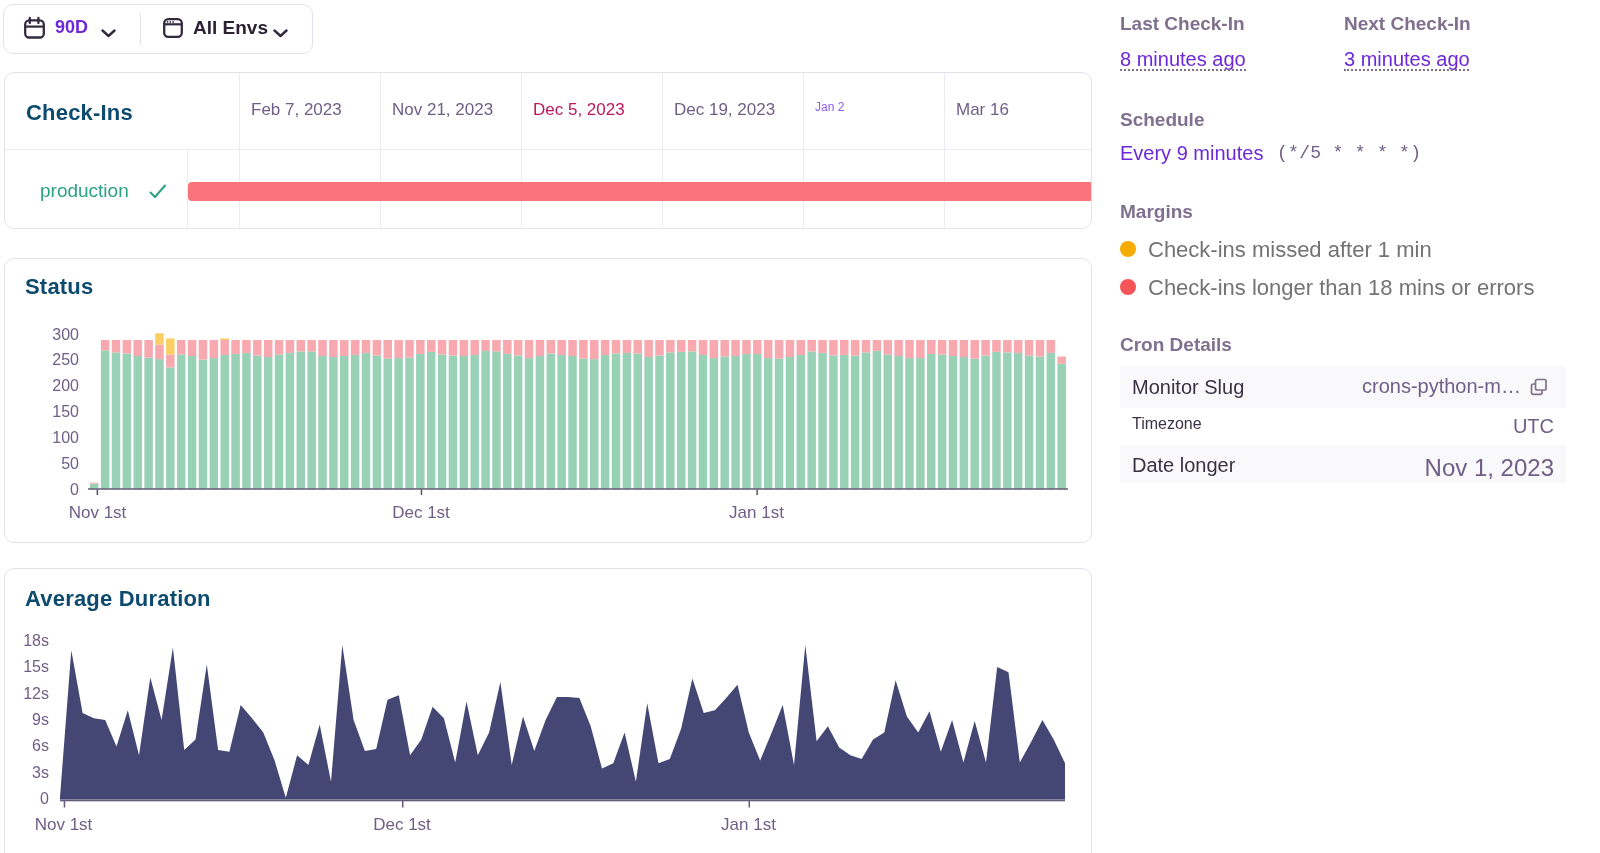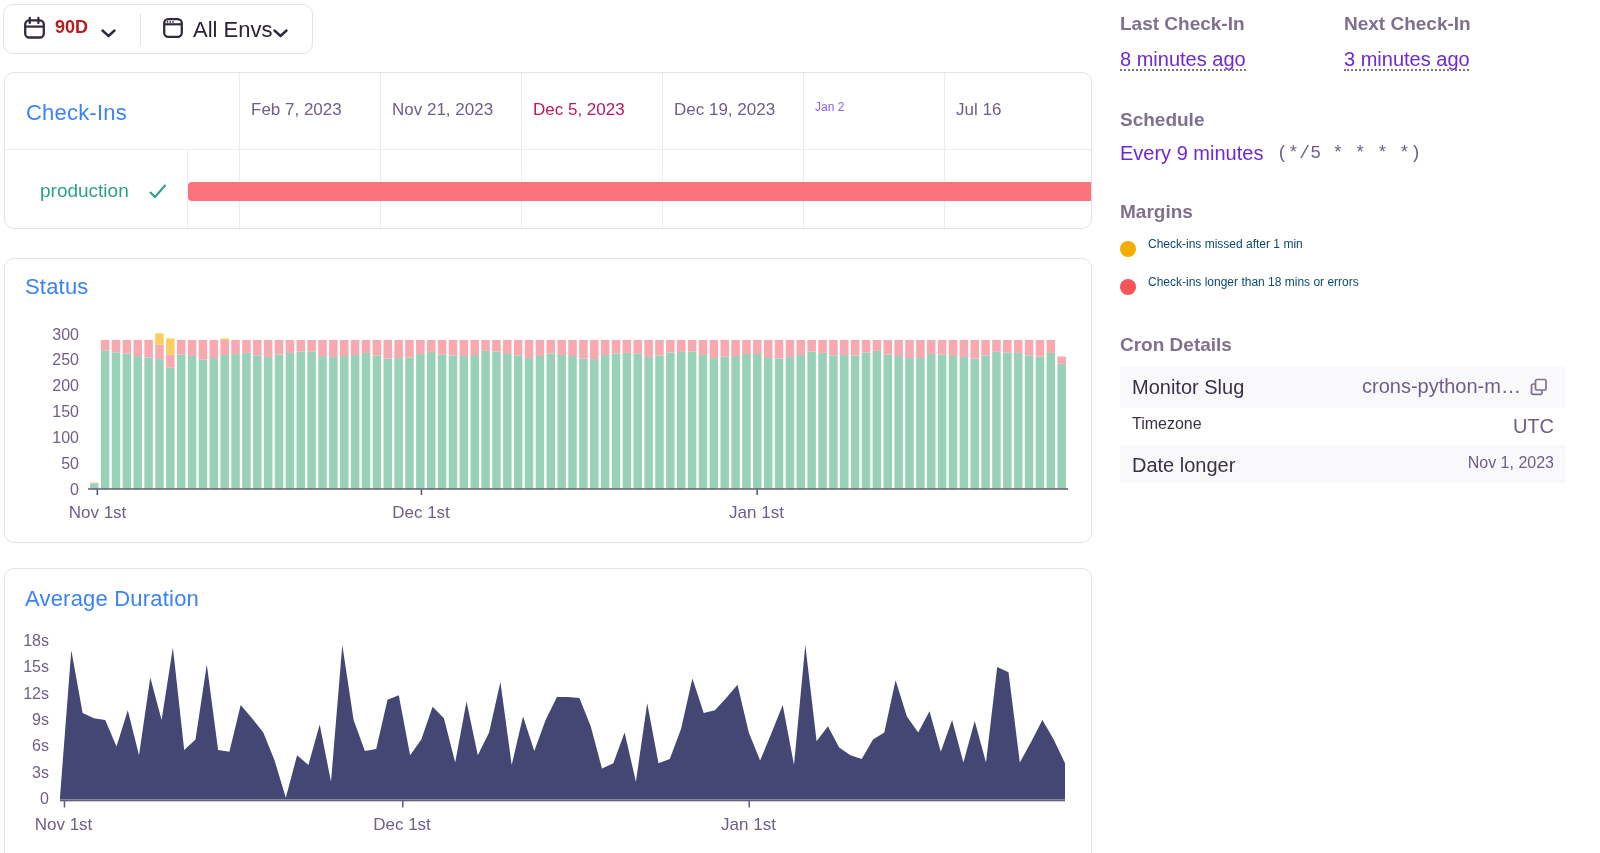--- a/index.html
+++ b/index.html
@@ -17,7 +17,7 @@
       <line x1="14.4" y1="2" x2="14.4" y2="7" stroke="#332a3f" stroke-width="2.3" stroke-linecap="round"></line>
       <line x1="1.5" y1="10.6" x2="19.5" y2="10.6" stroke="#332a3f" stroke-width="2.2"></line>
     </svg></div>
-<div class="abs" style="left:55px;top:17px;font-size:18px;font-weight:bold;color:#b91c1c">90D</div>
+<div class="abs" style="left:55px;top:17px;font-size:18px;font-weight:bold;color:#6d28d9">90D</div>
 <div class="abs" style="left:101px;top:24px"><svg width="15" height="9" viewBox="0 0 15 9" fill="none" xmlns="http://www.w3.org/2000/svg">
       <path d="M1.5 1.5 L7.5 7 L13.5 1.5" stroke="#332a3f" stroke-width="2.4" stroke-linecap="round" stroke-linejoin="round"></path>
     </svg></div>

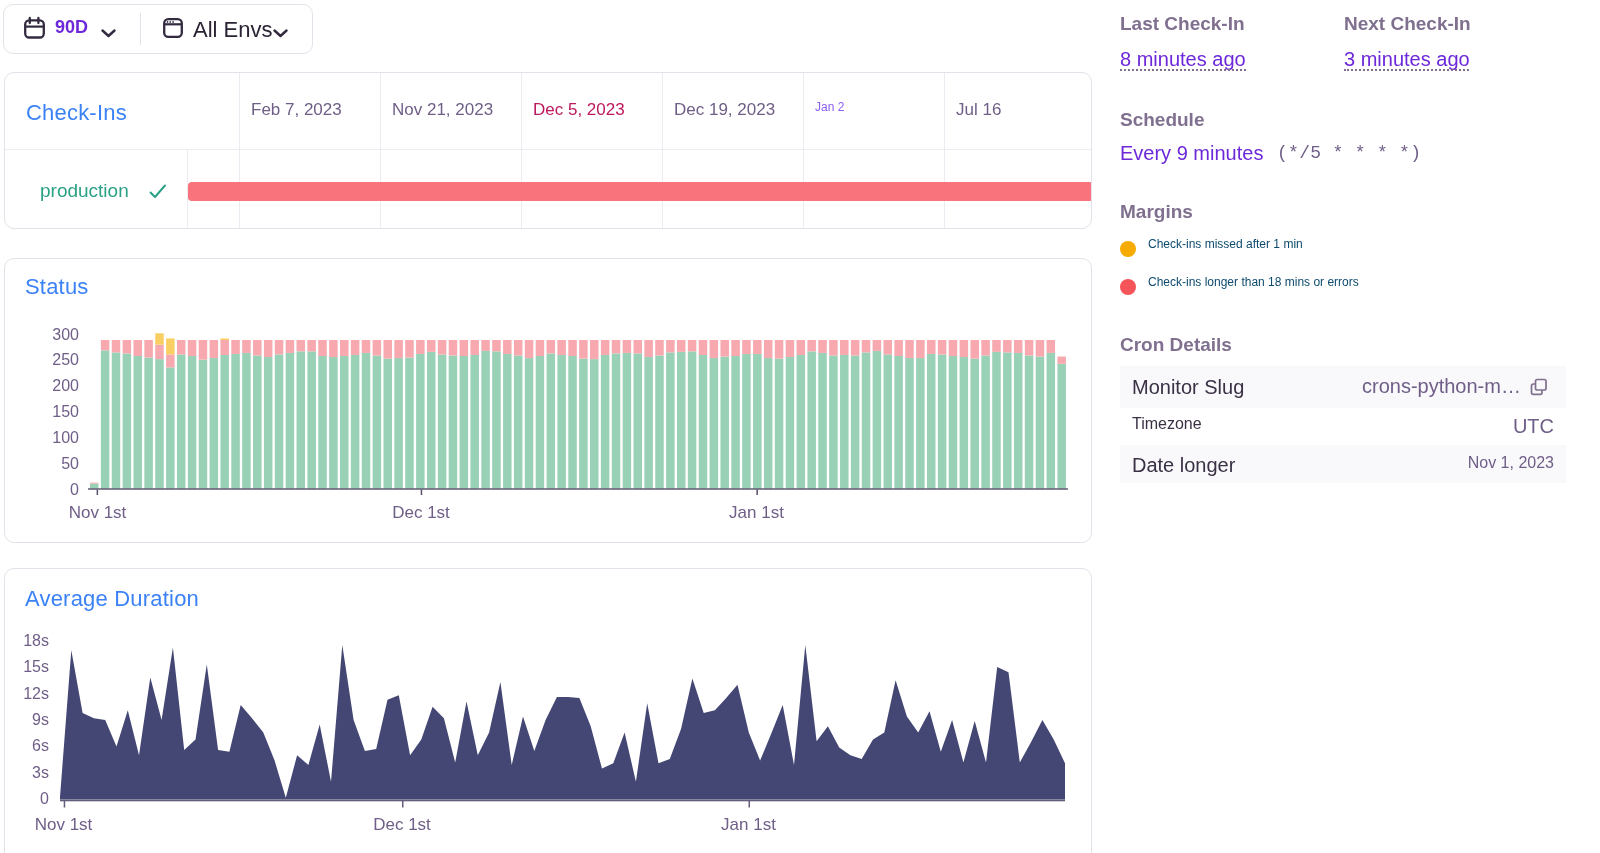--- a/index.html
+++ b/index.html
@@ -29,7 +29,7 @@
       <circle cx="7.3" cy="3.9" r="0.85" fill="#332a3f"></circle>
       <circle cx="10.1" cy="3.9" r="0.85" fill="#332a3f"></circle>
     </svg></div>
-<div class="abs" style="left:193px;top:17px;font-size:22px;font-weight:normal;color:#2b2233">All Envs</div>
+<div class="abs" style="left:193px;top:17px;font-size:19px;font-weight:bold;color:#2b2233">All Envs</div>
 <div class="abs" style="left:273px;top:24px"><svg width="15" height="9" viewBox="0 0 15 9" fill="none" xmlns="http://www.w3.org/2000/svg">
       <path d="M1.5 1.5 L7.5 7 L13.5 1.5" stroke="#332a3f" stroke-width="2.4" stroke-linecap="round" stroke-linejoin="round"></path>
     </svg></div>

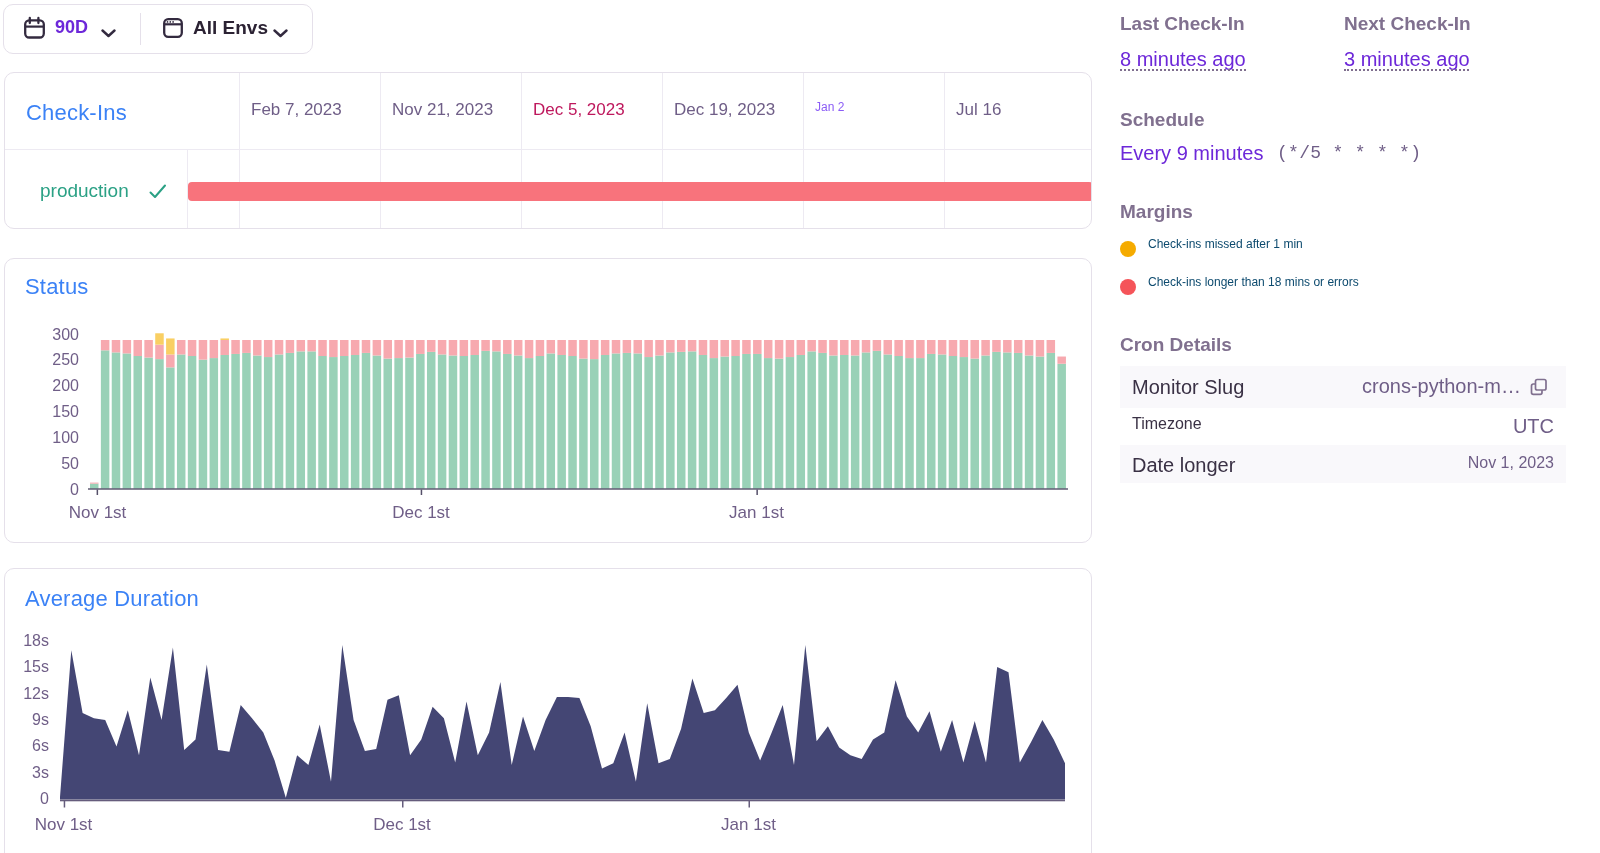--- a/index.html
+++ b/index.html
@@ -4,7 +4,7 @@
 html,body{width:1600px;height:853px;background:#fff;font-family:"Liberation Sans",sans-serif;overflow:hidden;position:relative}
 .abs{position:absolute}
 .panel{position:absolute;background:#fff;border:1px solid #e5e0ea;border-radius:10px}
-.ptitle{font-size:22px;font-weight:normal;color:#3b82f6;letter-spacing:0.2px}
+.ptitle{font-size:22px;font-weight:bold;color:#0c4a6e;letter-spacing:0.2px}
 .shead{font-size:19px;font-weight:bold;color:#80708f}
 .sval{font-size:20px;color:#6d28d9}
 .body18{font-size:12px;color:#0c4a6e}

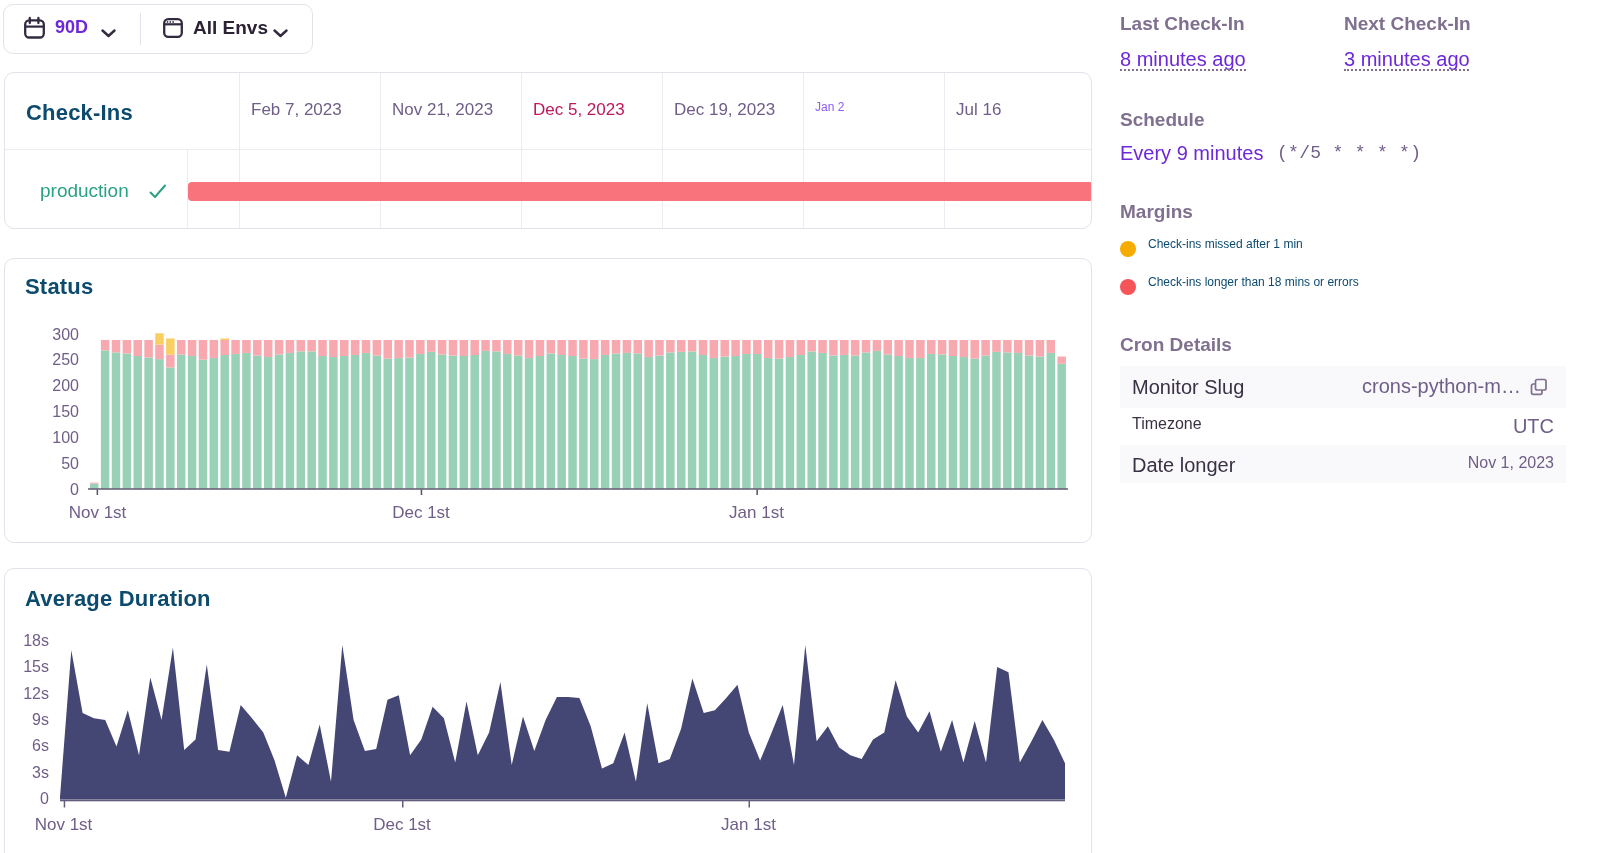--- a/index.html
+++ b/index.html
@@ -48,7 +48,7 @@
     <div class="abs" style="left:528px;top:27px;font-size:17px;color:#be185d">Dec 5, 2023</div>
     <div class="abs" style="left:669px;top:27px;font-size:17px;color:#6f5e87">Dec 19, 2023</div>
     <div class="abs" style="left:810px;top:27px;font-size:12px;color:#8b5cf6">Jan 2</div>
-    <div class="abs" style="left:951px;top:27px;font-size:17px;color:#6f5e87">Jul 16</div>
+    <div class="abs" style="left:951px;top:27px;font-size:17px;color:#6f5e87">Mar 16</div>
     <div class="abs" style="left:35px;top:107px;font-size:19px;color:#2ba185">production</div>
     <div class="abs" style="left:144px;top:111px"><svg width="18" height="15" viewBox="0 0 18 15" fill="none" xmlns="http://www.w3.org/2000/svg">
         <path d="M1.5 8.5 L6 13 L16 1.5" stroke="#2ba185" stroke-width="2" stroke-linecap="round" stroke-linejoin="round"></path>

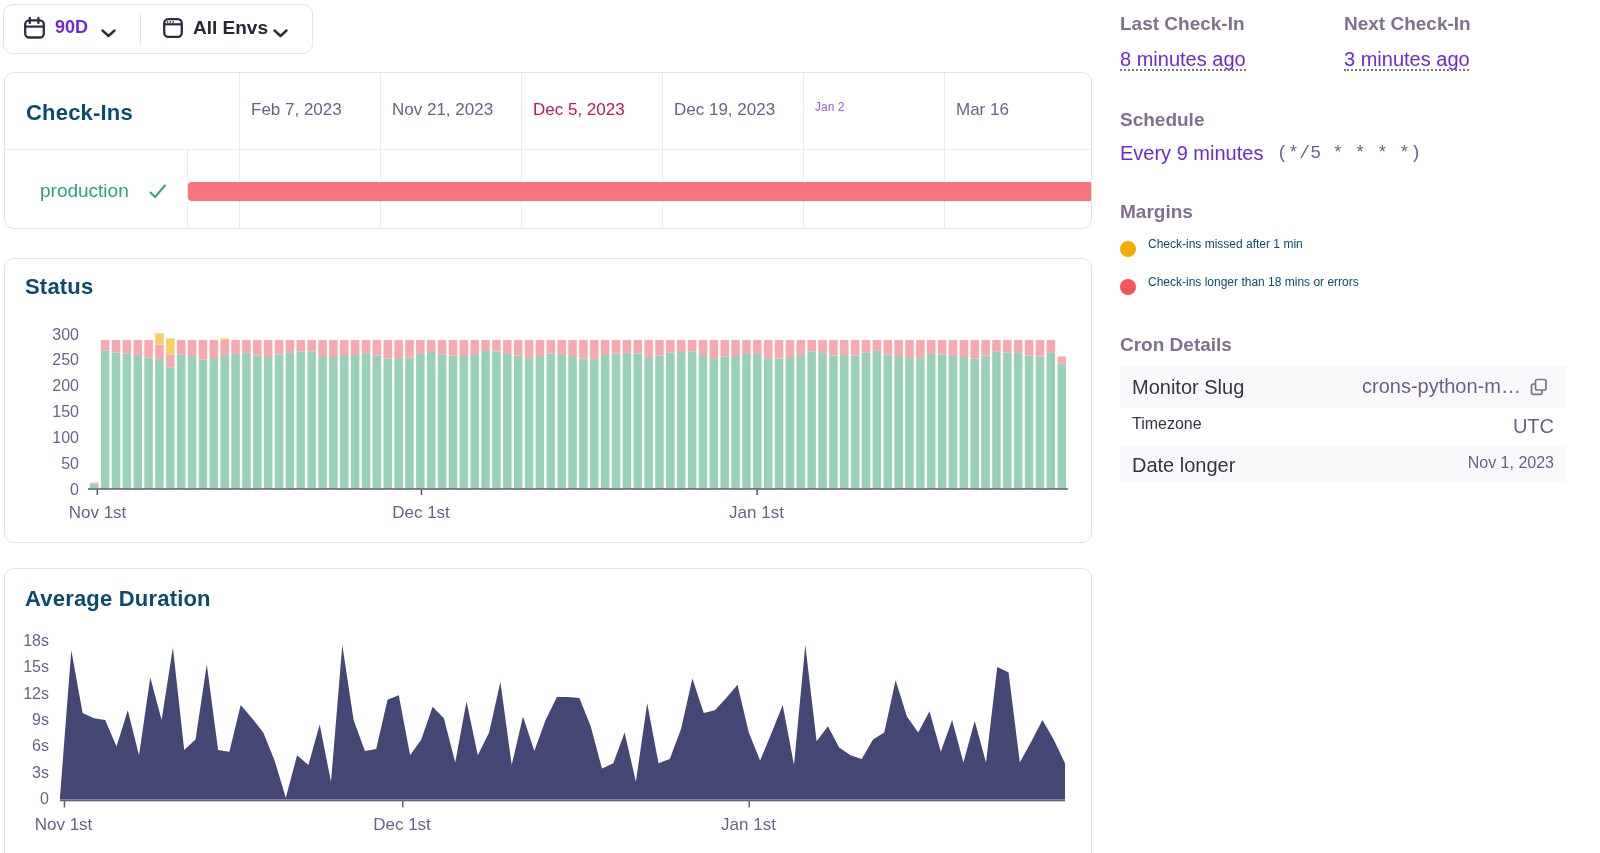--- a/index.html
+++ b/index.html
@@ -7,7 +7,7 @@
 .ptitle{font-size:22px;font-weight:bold;color:#0c4a6e;letter-spacing:0.2px}
 .shead{font-size:19px;font-weight:bold;color:#80708f}
 .sval{font-size:20px;color:#6d28d9}
-.body18{font-size:12px;color:#0c4a6e}
+.body18{font-size:22px;color:#737373}
 .vline{position:absolute;width:1px;background:#edeaf2}
 </style></head><body>
 <div class="abs" style="left:3px;top:4px;width:310px;height:50px;border:1px solid #e5e0ea;border-radius:10px;background:#fff"></div>

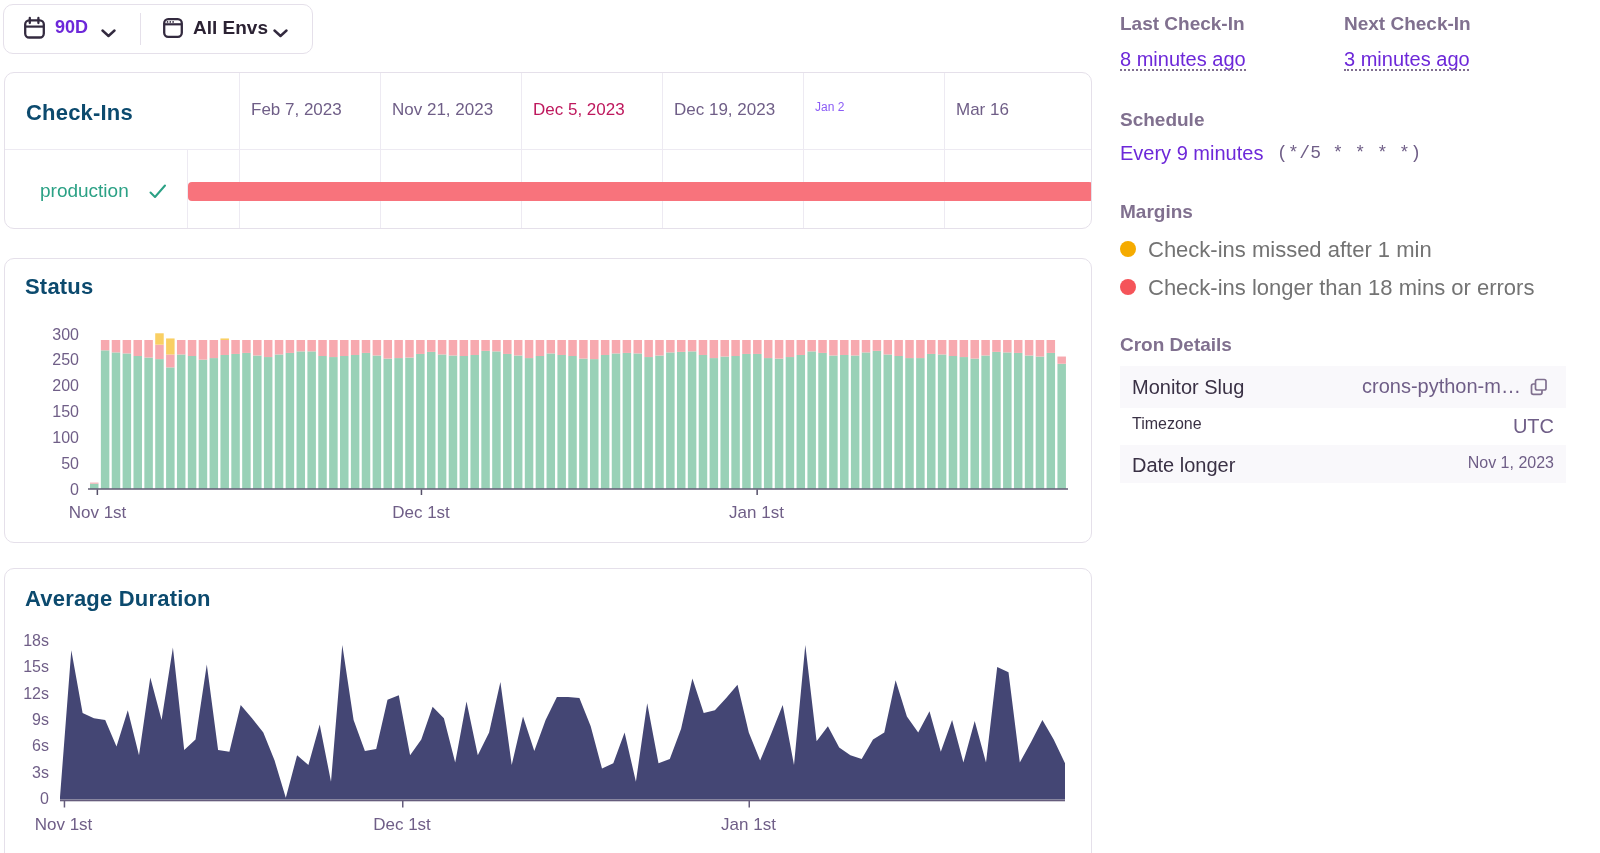--- a/index.html
+++ b/index.html
@@ -296,7 +296,7 @@
 <div class="abs" style="left:1132px;top:415px;font-size:16px;color:#3a3145">Timezone</div>
 <div class="abs" style="left:1120px;top:415px;width:434px;text-align:right;font-size:20px;color:#6f5e87">UTC</div>
 <div class="abs" style="left:1132px;top:454px;font-size:20px;color:#3a3145">Date longer</div>
-<div class="abs" style="left:1120px;top:454px;width:434px;text-align:right;font-size:16px;color:#6f5e87">Nov 1, 2023</div>
+<div class="abs" style="left:1120px;top:454px;width:434px;text-align:right;font-size:24px;color:#6f5e87">Nov 1, 2023</div>
 <div class="abs" style="left:1362px;top:375px;font-size:20px;color:#6f5e87">crons-python-m…</div>
 <div class="abs" style="left:1530px;top:378px"><svg width="18" height="18" viewBox="0 0 18 18" fill="none" xmlns="http://www.w3.org/2000/svg">
       <rect x="5.5" y="1.5" width="10.5" height="10.5" rx="1.8" stroke="#80708f" stroke-width="1.7"></rect>

